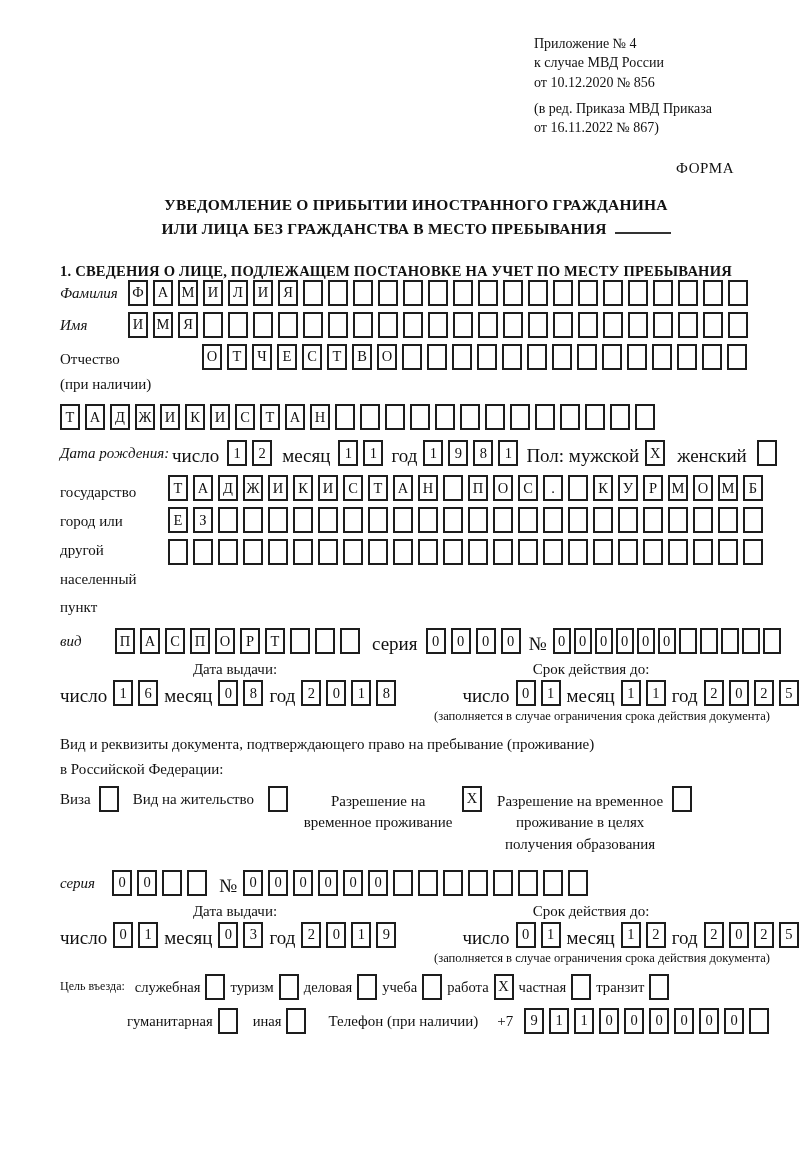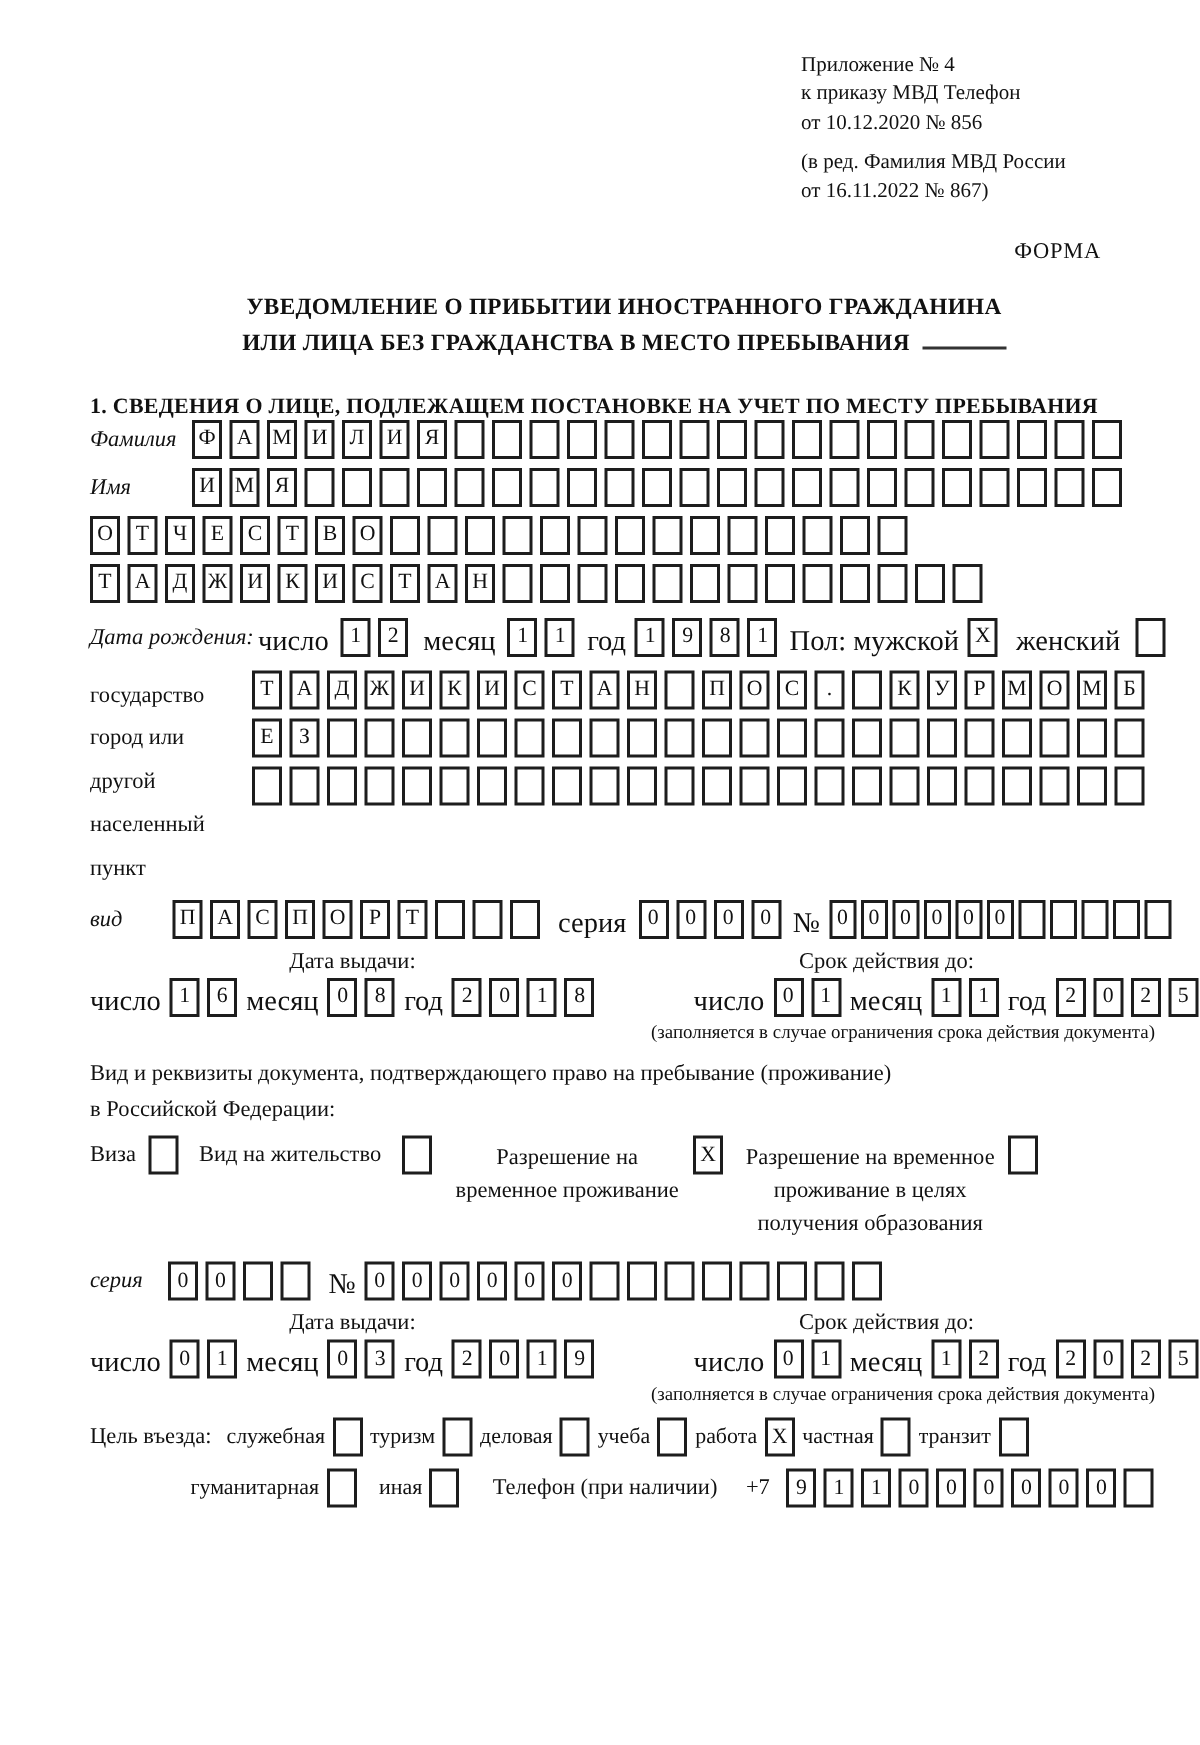--- a/index.html
+++ b/index.html
@@ -76,7 +76,7 @@
 
   <div class="hdr">
     <div>Приложение № 4</div>
-    <div>к приказу МВД Телефон</div>
+    <div>к случае МВД России</div>
     <div>от 10.12.2020 № 856</div>
     <div class="sub">
       <div>(в ред. Фамилия МВД России</div>

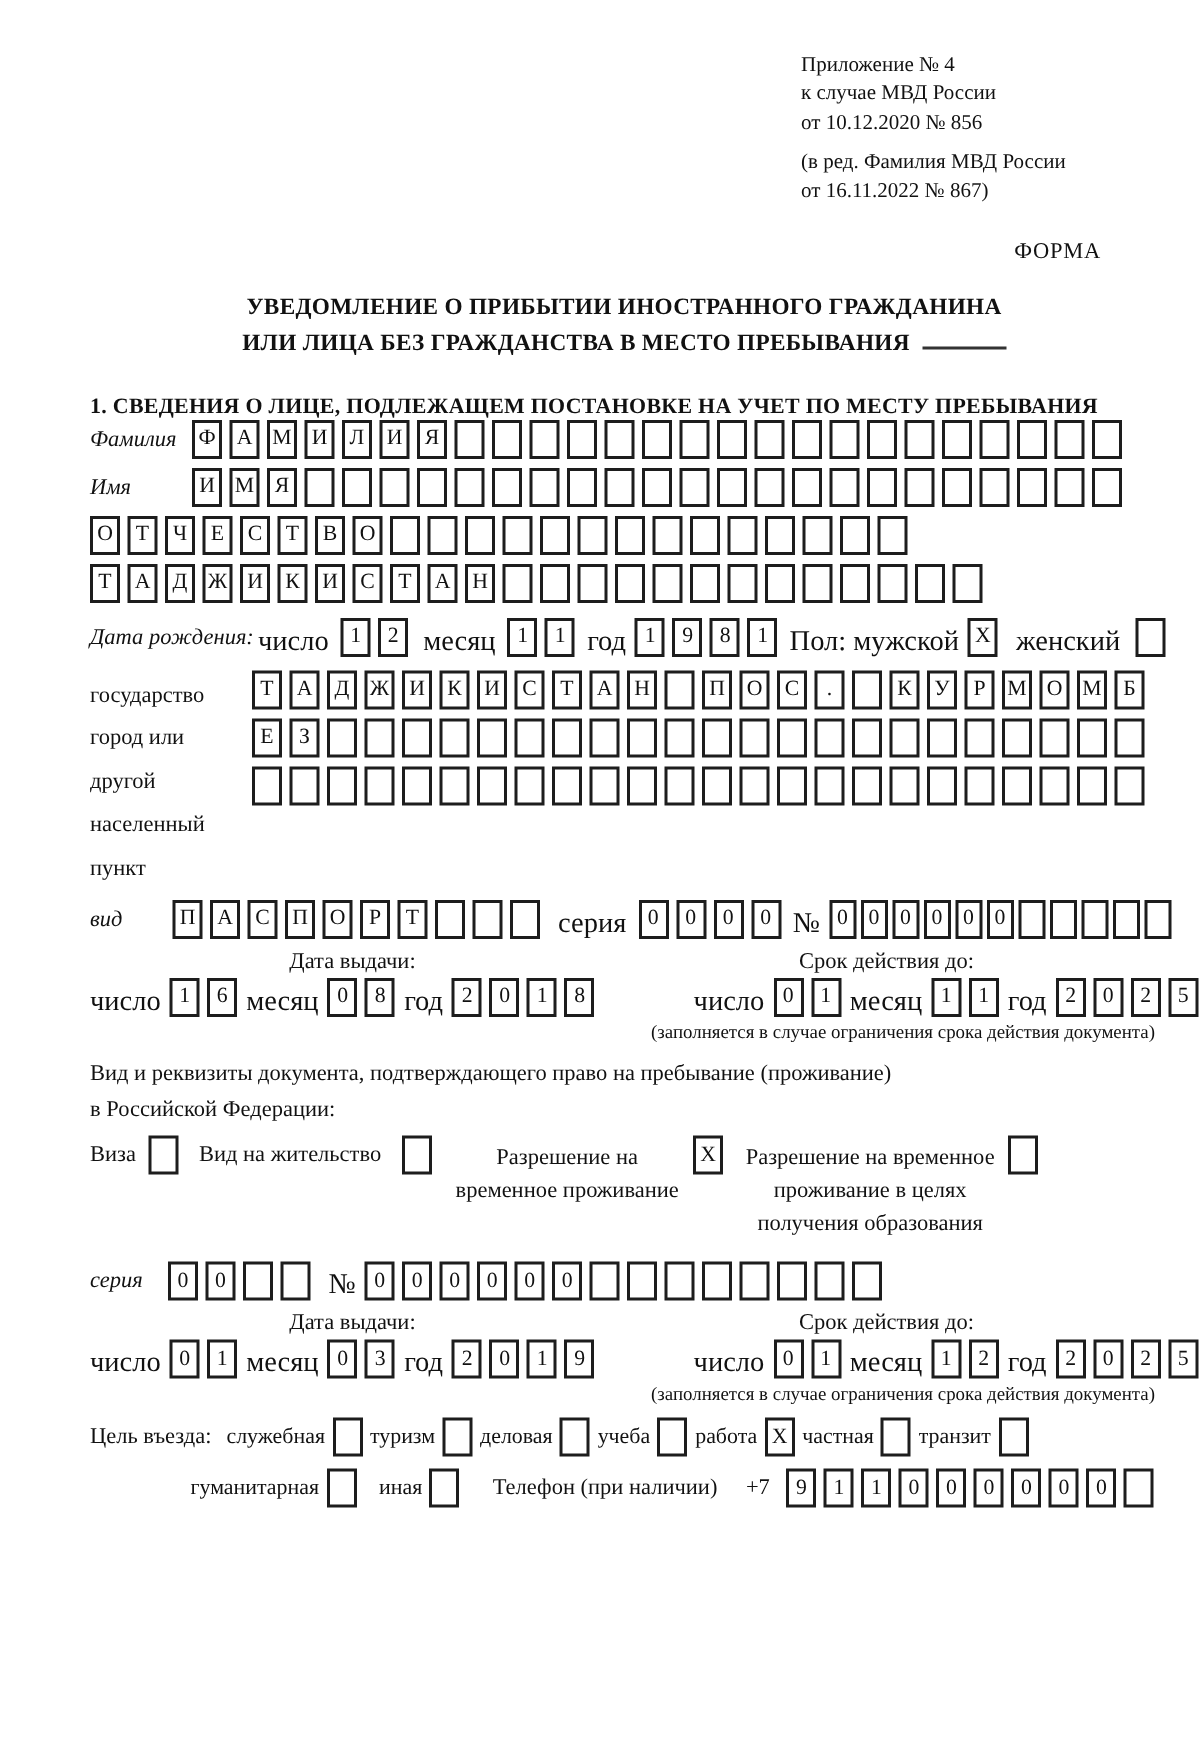--- a/index.html
+++ b/index.html
@@ -79,7 +79,7 @@
     <div>к случае МВД России</div>
     <div>от 10.12.2020 № 856</div>
     <div class="sub">
-      <div>(в ред. Фамилия МВД России</div>
+      <div>(в ред. Приказа МВД Приказа</div>
       <div>от 16.11.2022 № 867)</div>
     </div>
   </div>

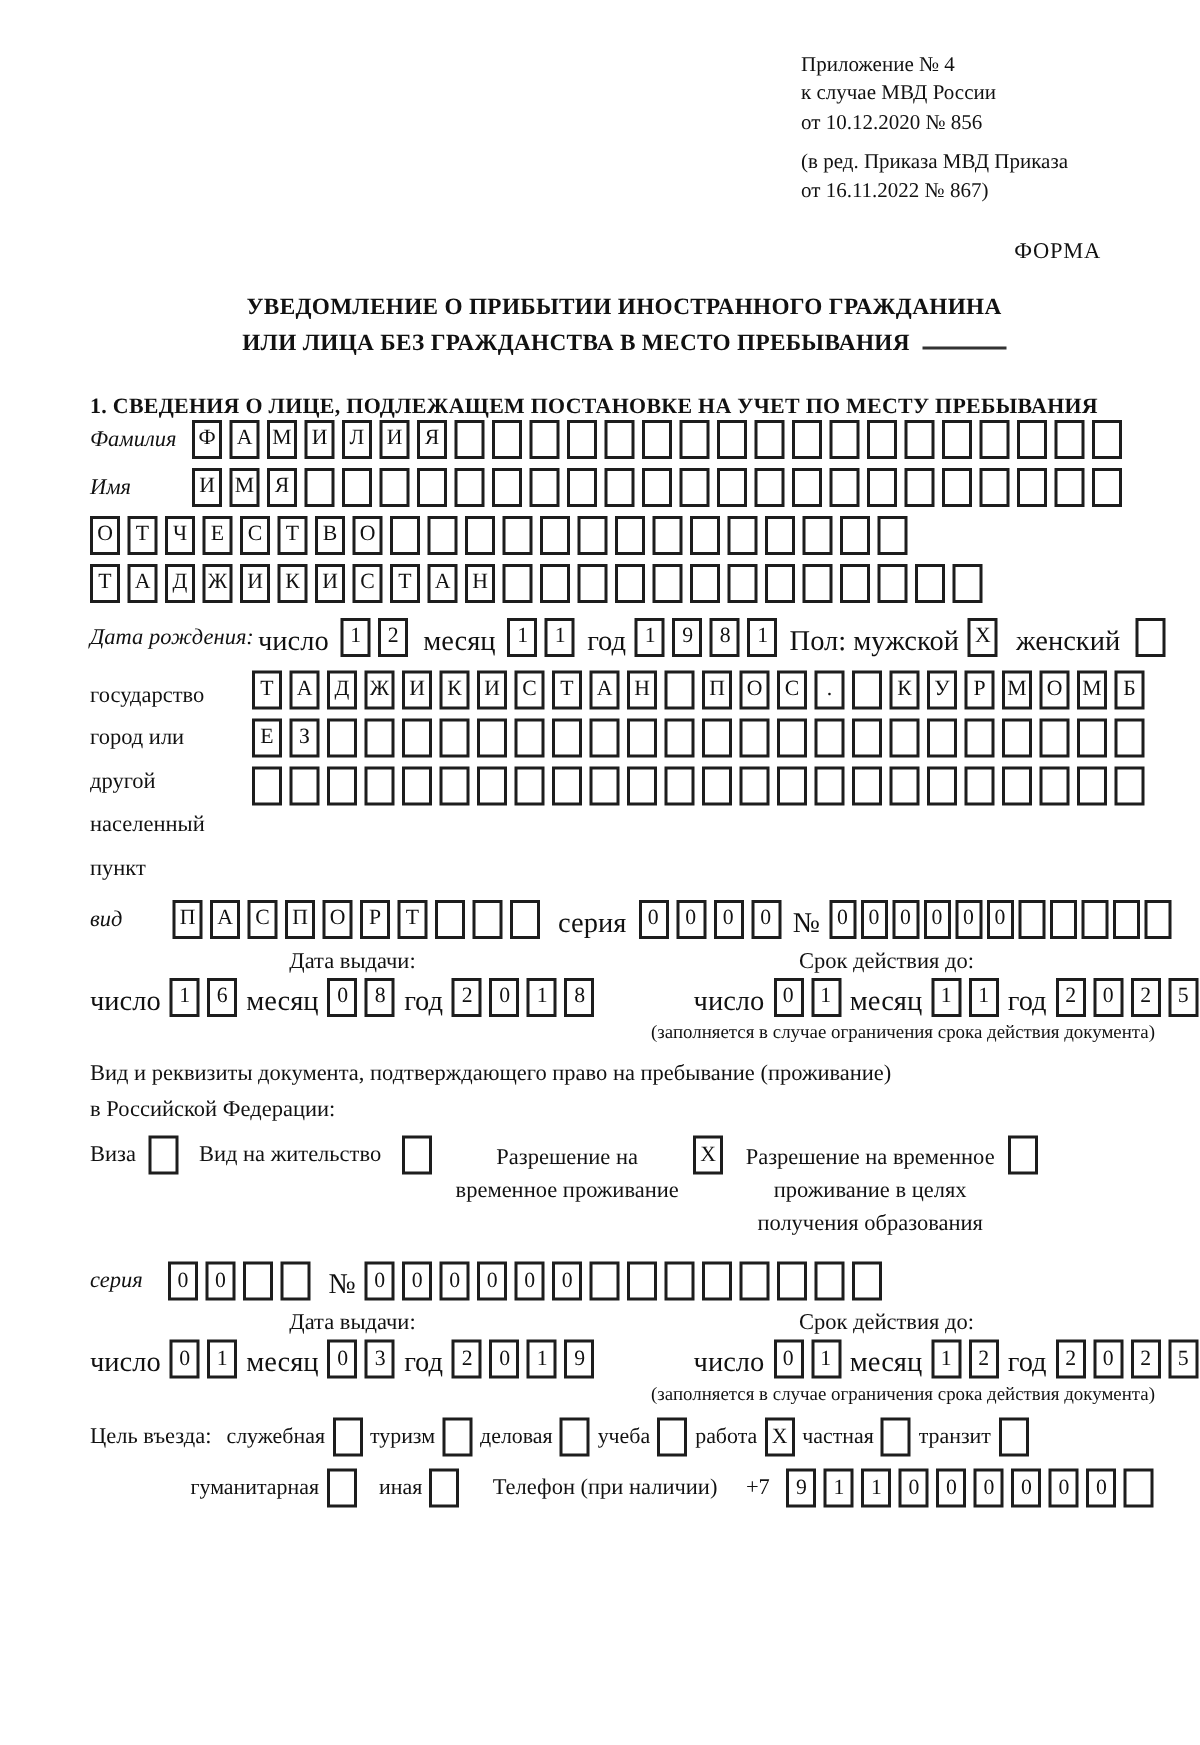--- a/index.html
+++ b/index.html
@@ -156,6 +156,10 @@
   </div>
 
   <div class="row">
+    <span class="lblcol w142">
+      <div>Отчество</div>
+      <div>(при наличии)</div>
+    </span>
     <span class="cells">
         <span class="cell">О</span>
         <span class="cell">Т</span>

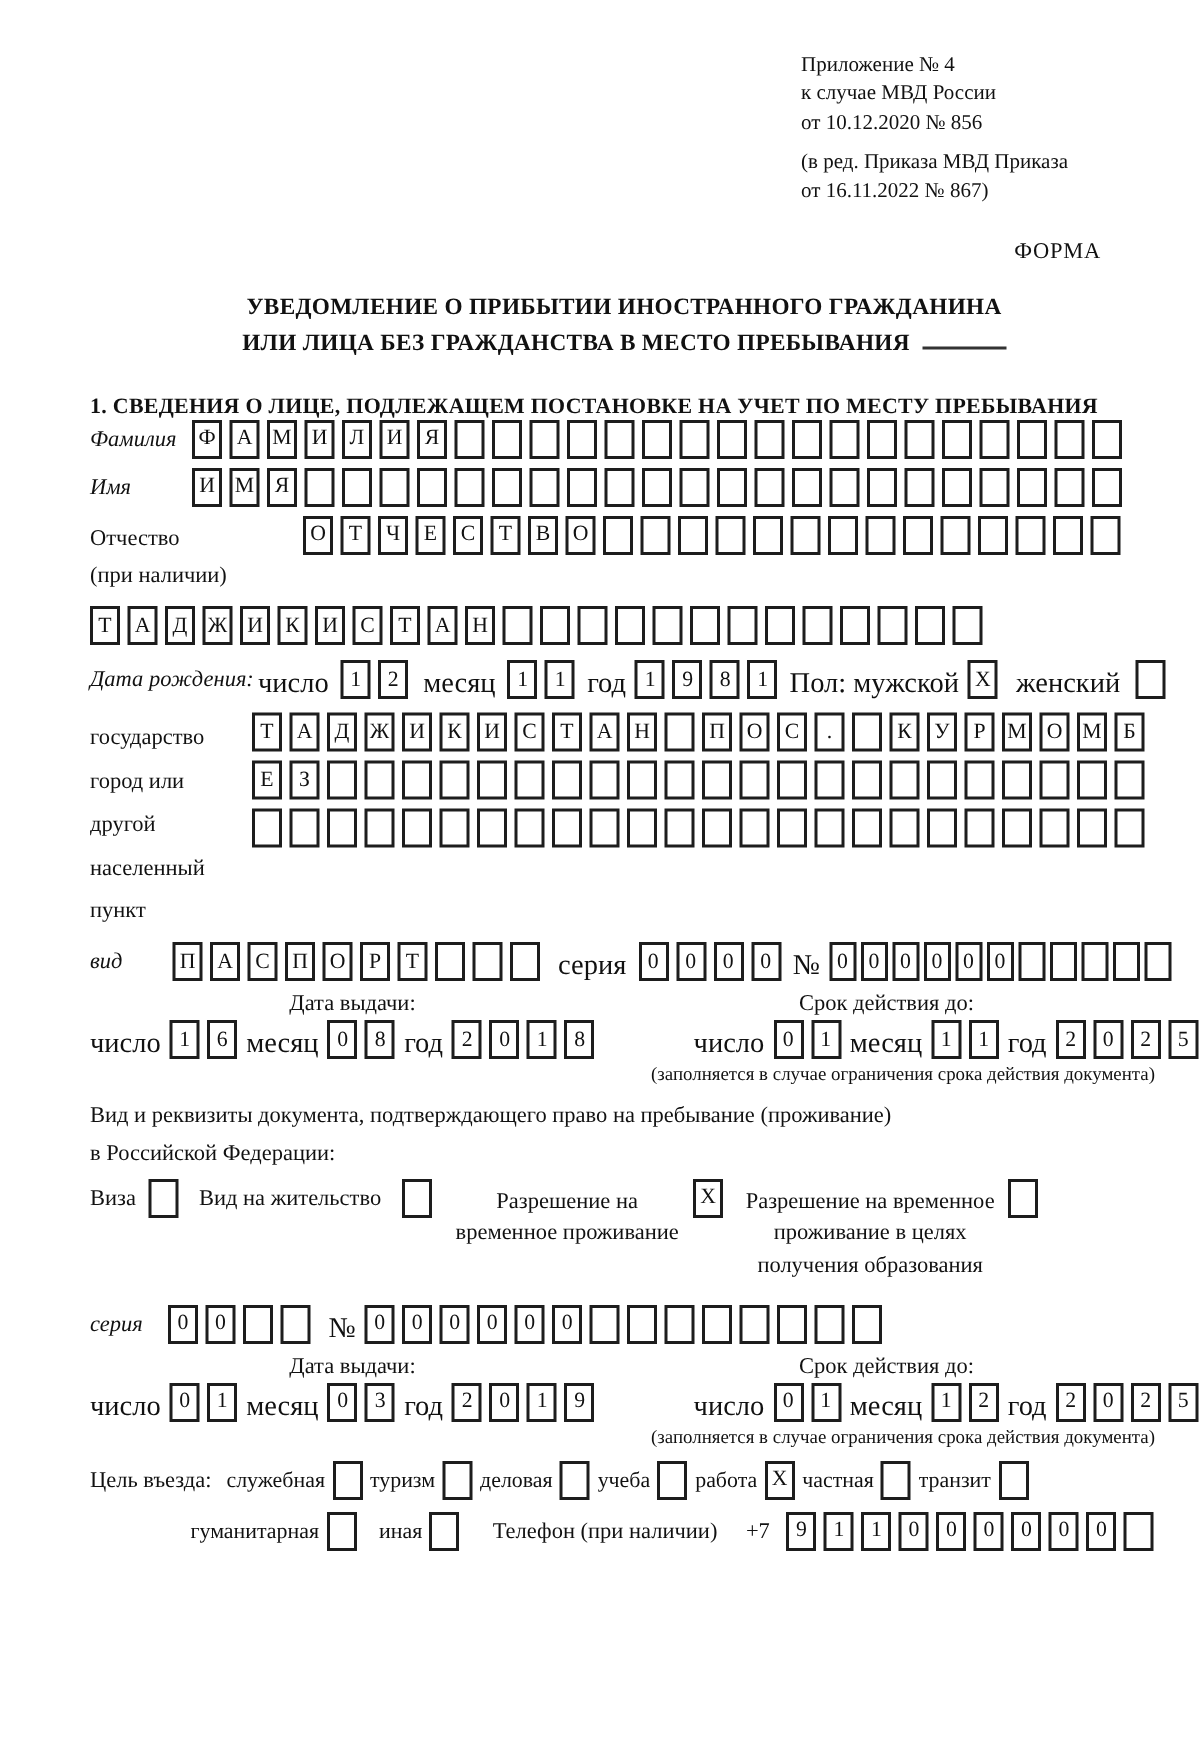--- a/index.html
+++ b/index.html
@@ -527,7 +527,7 @@
   <div class="note">(заполняется в случае ограничения срока действия документа)</div>
 
   <div class="purp">
-    <span class="ilbl" style="padding-left:0;font-size:15px">Цель въезда:</span>
+    <span class="ilbl" style="padding-left:0;font-size:12px">Цель въезда:</span>
     <span class="opt">
         <span class="ilbl">служебная</span>
         <span class="cells">

